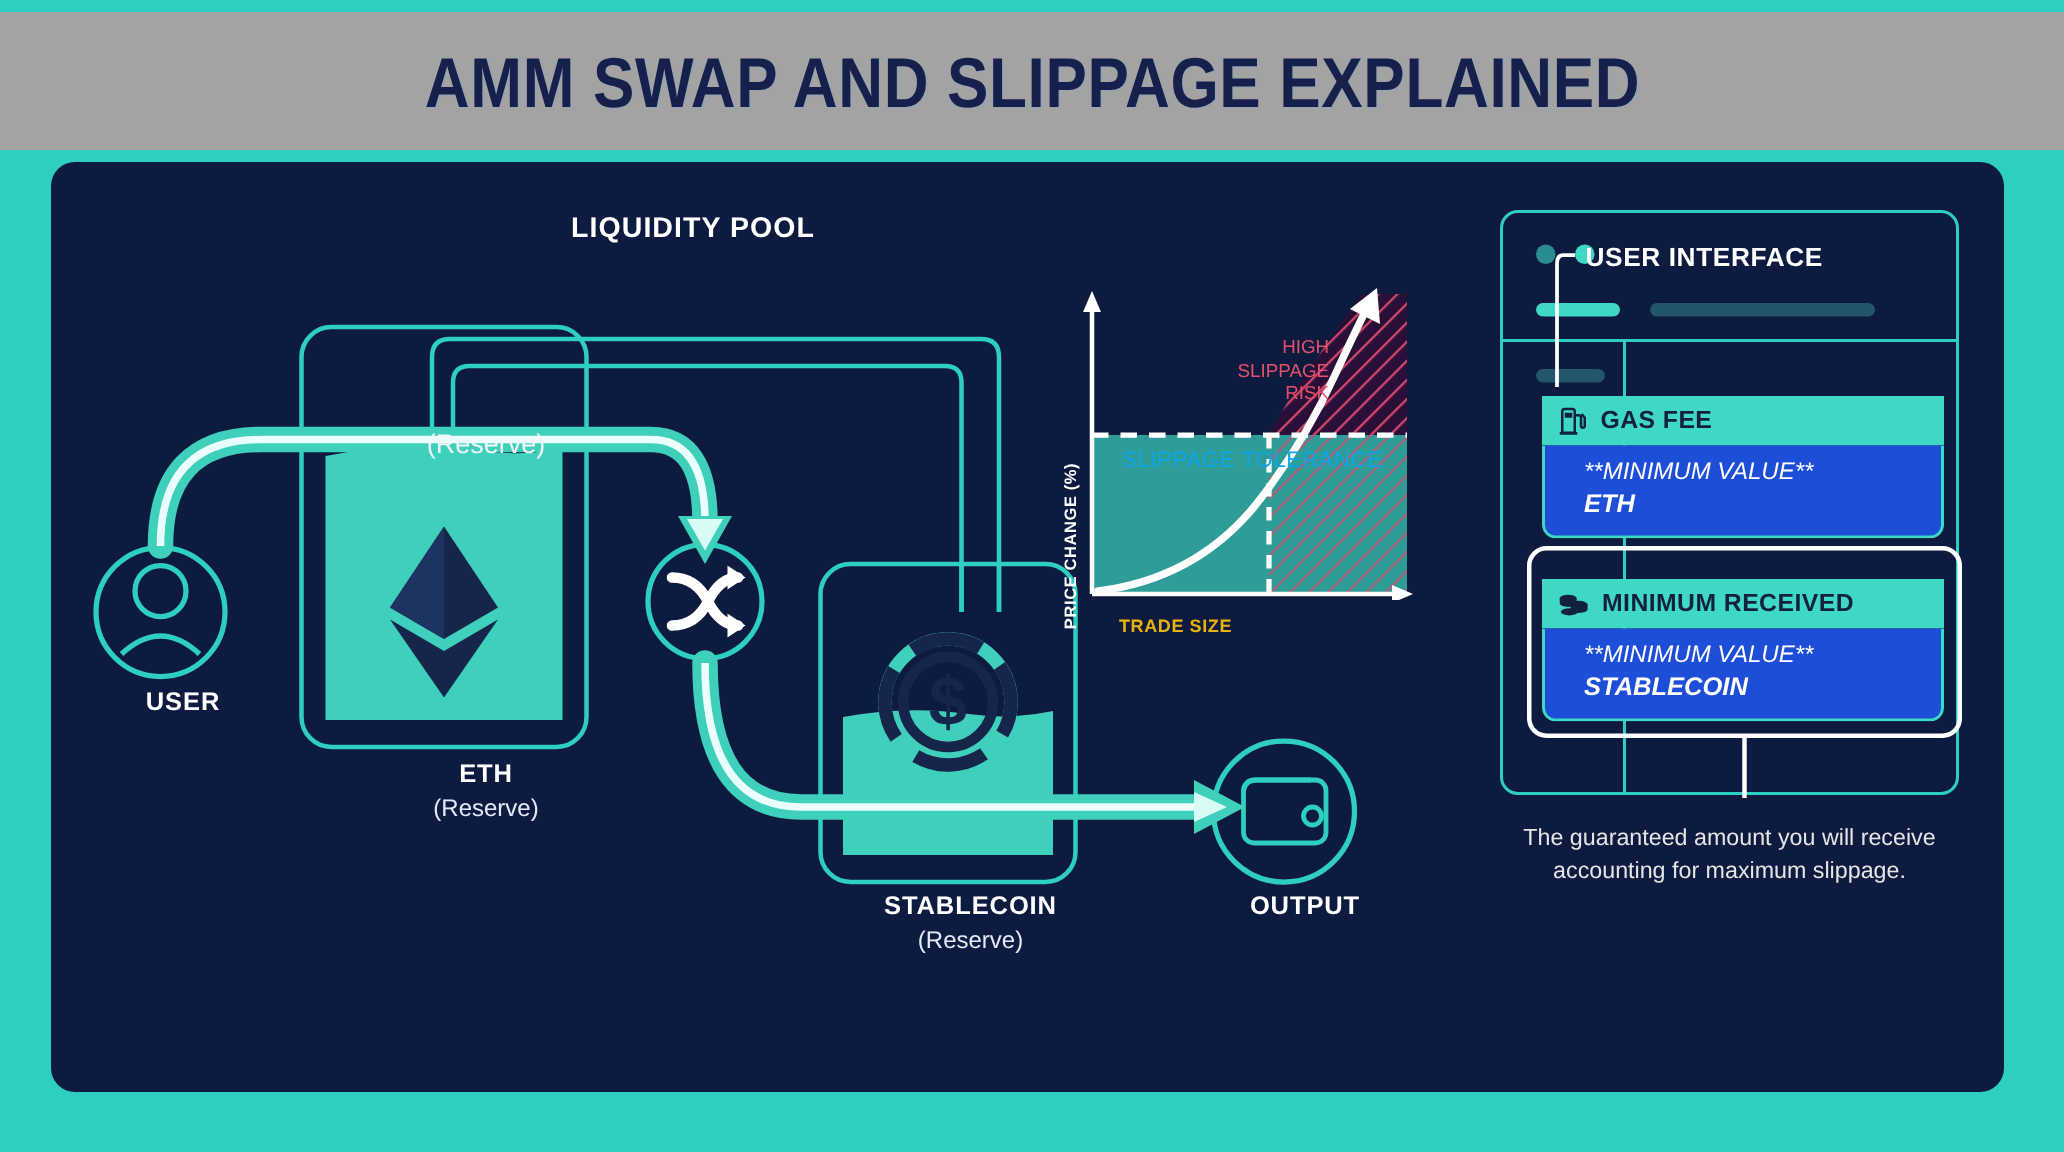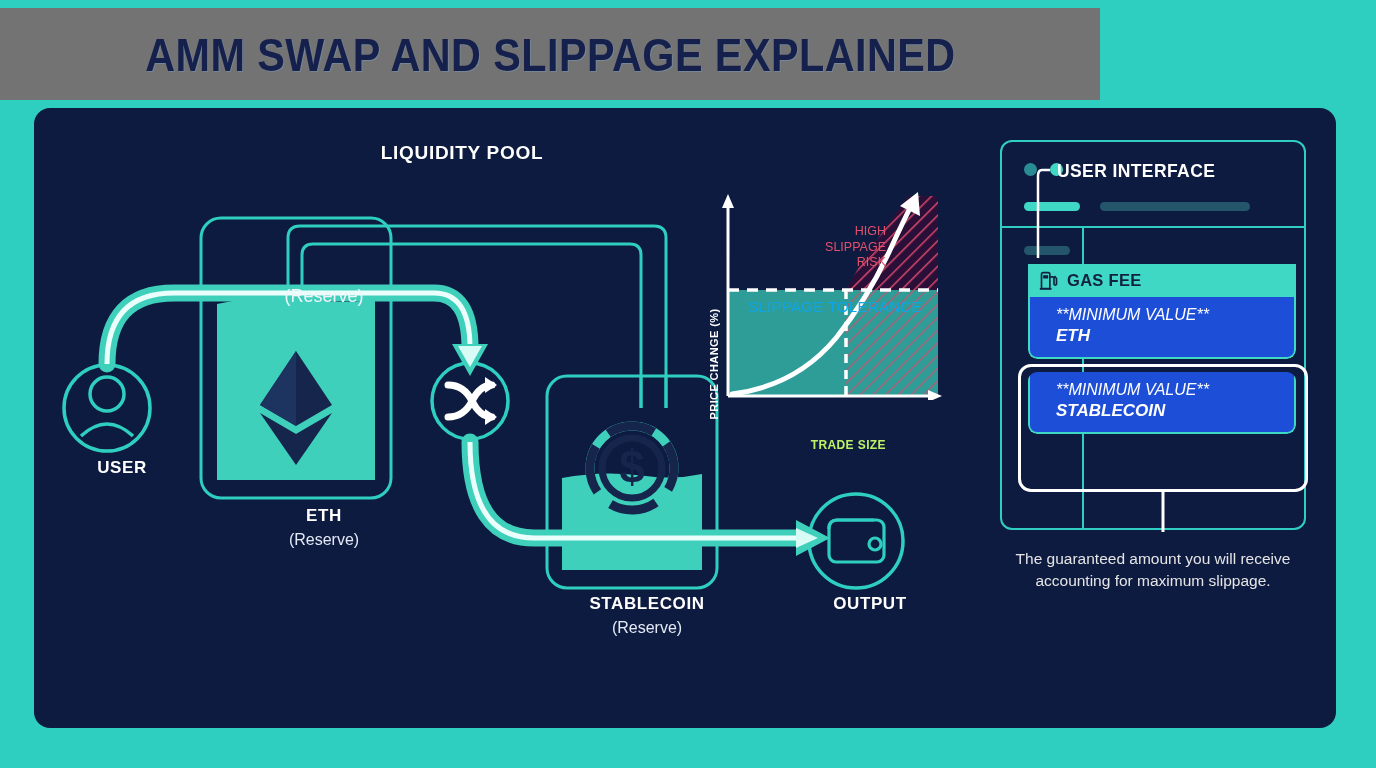--- a/index.html
+++ b/index.html
@@ -12,8 +12,8 @@
   }
   
   #title-banner{
-    position:absolute; left:0; top:8px; width:1100px; height:92px;
-    background:#737373;
+    position:absolute; left:0; top:8px; width:1376px; height:92px;
+    background:#a3a3a3;
     display:flex; align-items:center; justify-content:center;
   }
   #title-text{

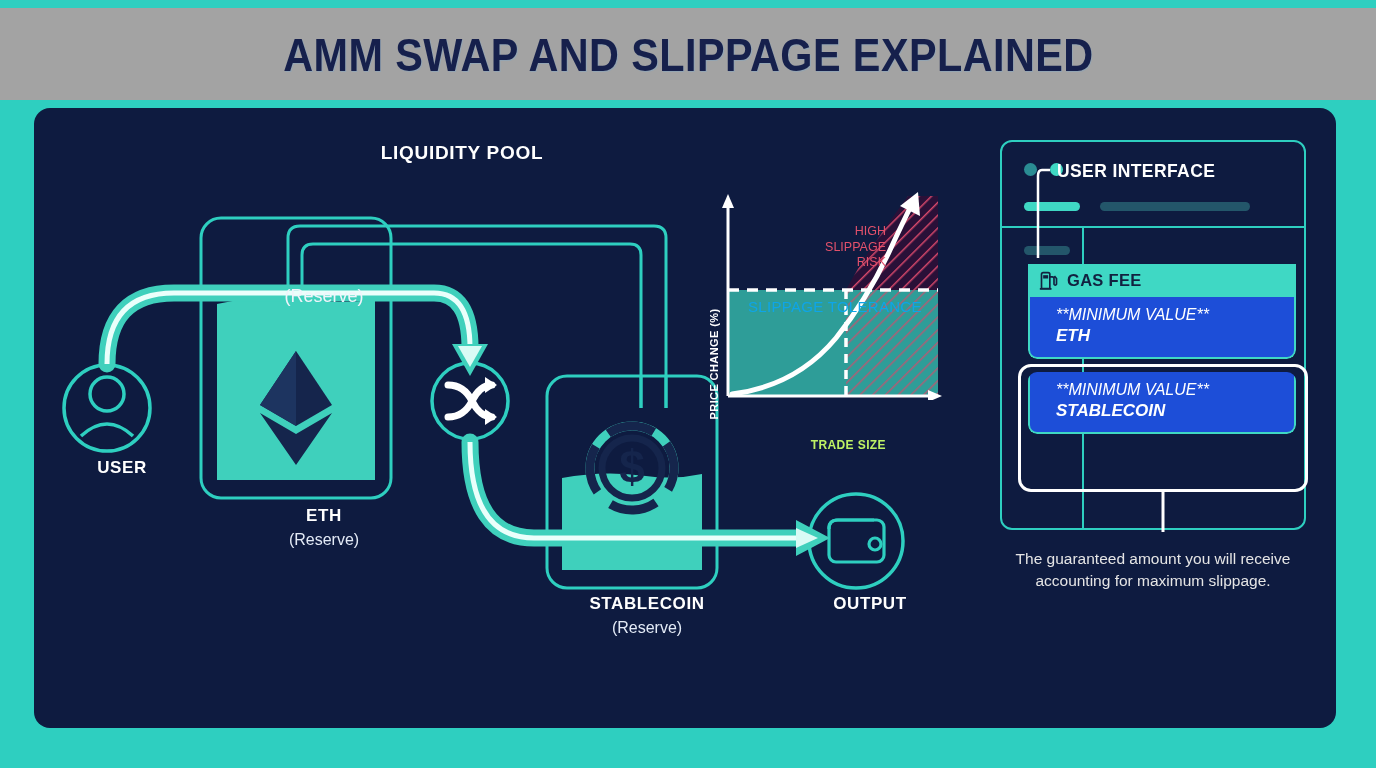--- a/index.html
+++ b/index.html
@@ -275,6 +275,16 @@
 
   <div id="min-received-highlight"></div>
   <div class="card" id="min-received-card">
+    <div class="card-head">
+      <svg width="21" height="20" viewBox="0 0 26 24">
+        <ellipse cx="8" cy="7" rx="7" ry="3" fill="#122140"></ellipse>
+        <path d="M1 7v4c0 1.7 3.1 3 7 3s7-1.3 7-3V7" fill="#122140"></path>
+        <ellipse cx="17" cy="12" rx="7" ry="3" fill="#122140"></ellipse>
+        <path d="M10 12v4c0 1.7 3.1 3 7 3s7-1.3 7-3v-4" fill="#122140"></path>
+        <ellipse cx="9" cy="18" rx="7" ry="3" fill="#122140"></ellipse>
+      </svg>
+      <span class="card-head-text">MINIMUM RECEIVED</span>
+    </div>
     <div class="card-body">
       <div class="card-min">**MINIMUM VALUE**</div>
       <div class="card-tok">STABLECOIN</div>

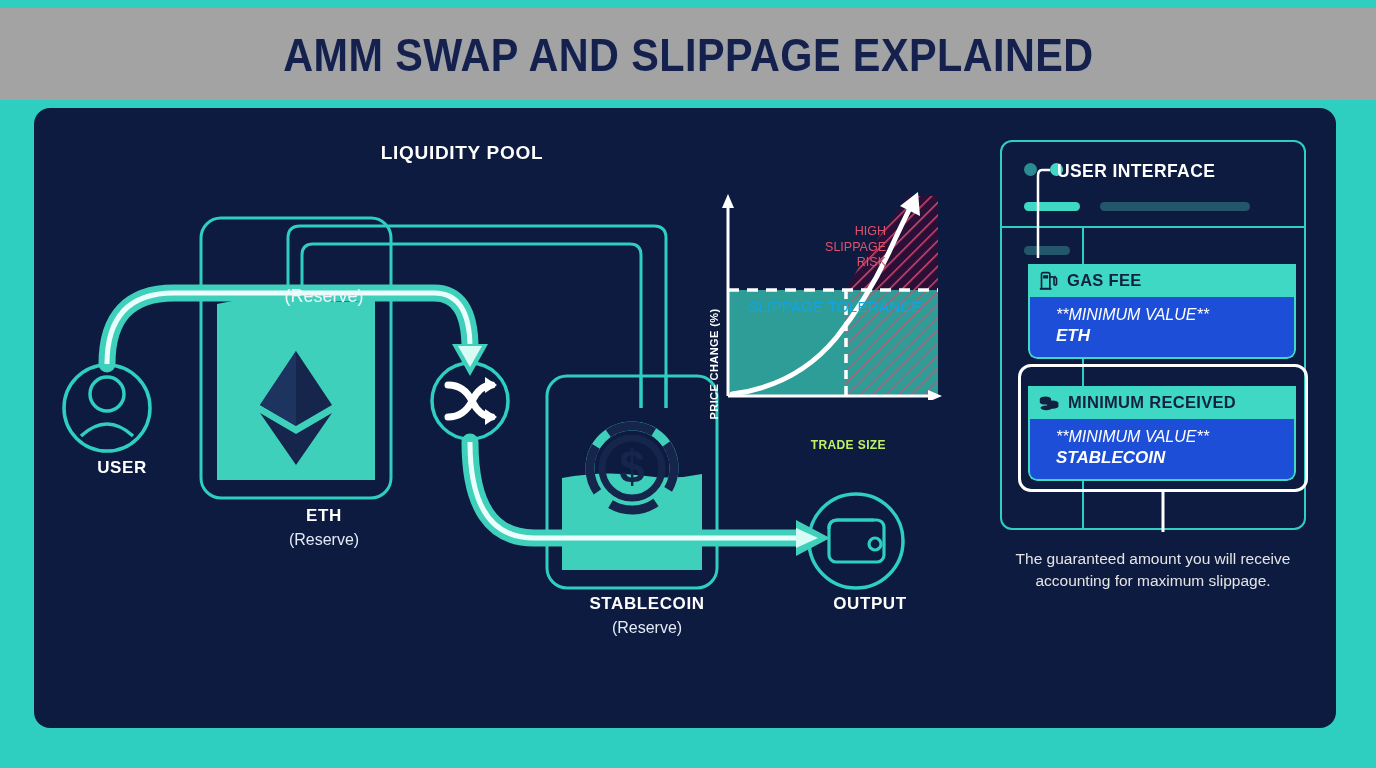--- a/index.html
+++ b/index.html
@@ -61,8 +61,8 @@
     color:#FFFFFF; letter-spacing:.4px;
   }
   #xlabel{
-    position:absolute; left:60px; top:224px; width:140px; text-align:right;
-    font-size:12px; font-weight:bold; color:#bef264; letter-spacing:.4px;margin-top:28px;
+    position:absolute; left:60px; top:224px; width:140px; text-align:left;
+    font-size:12px; font-weight:bold; color:#eab308; letter-spacing:.4px;
   }
   #slippage-tol-label{
     position:absolute; left:18px; top:112px; font-size:15px;

